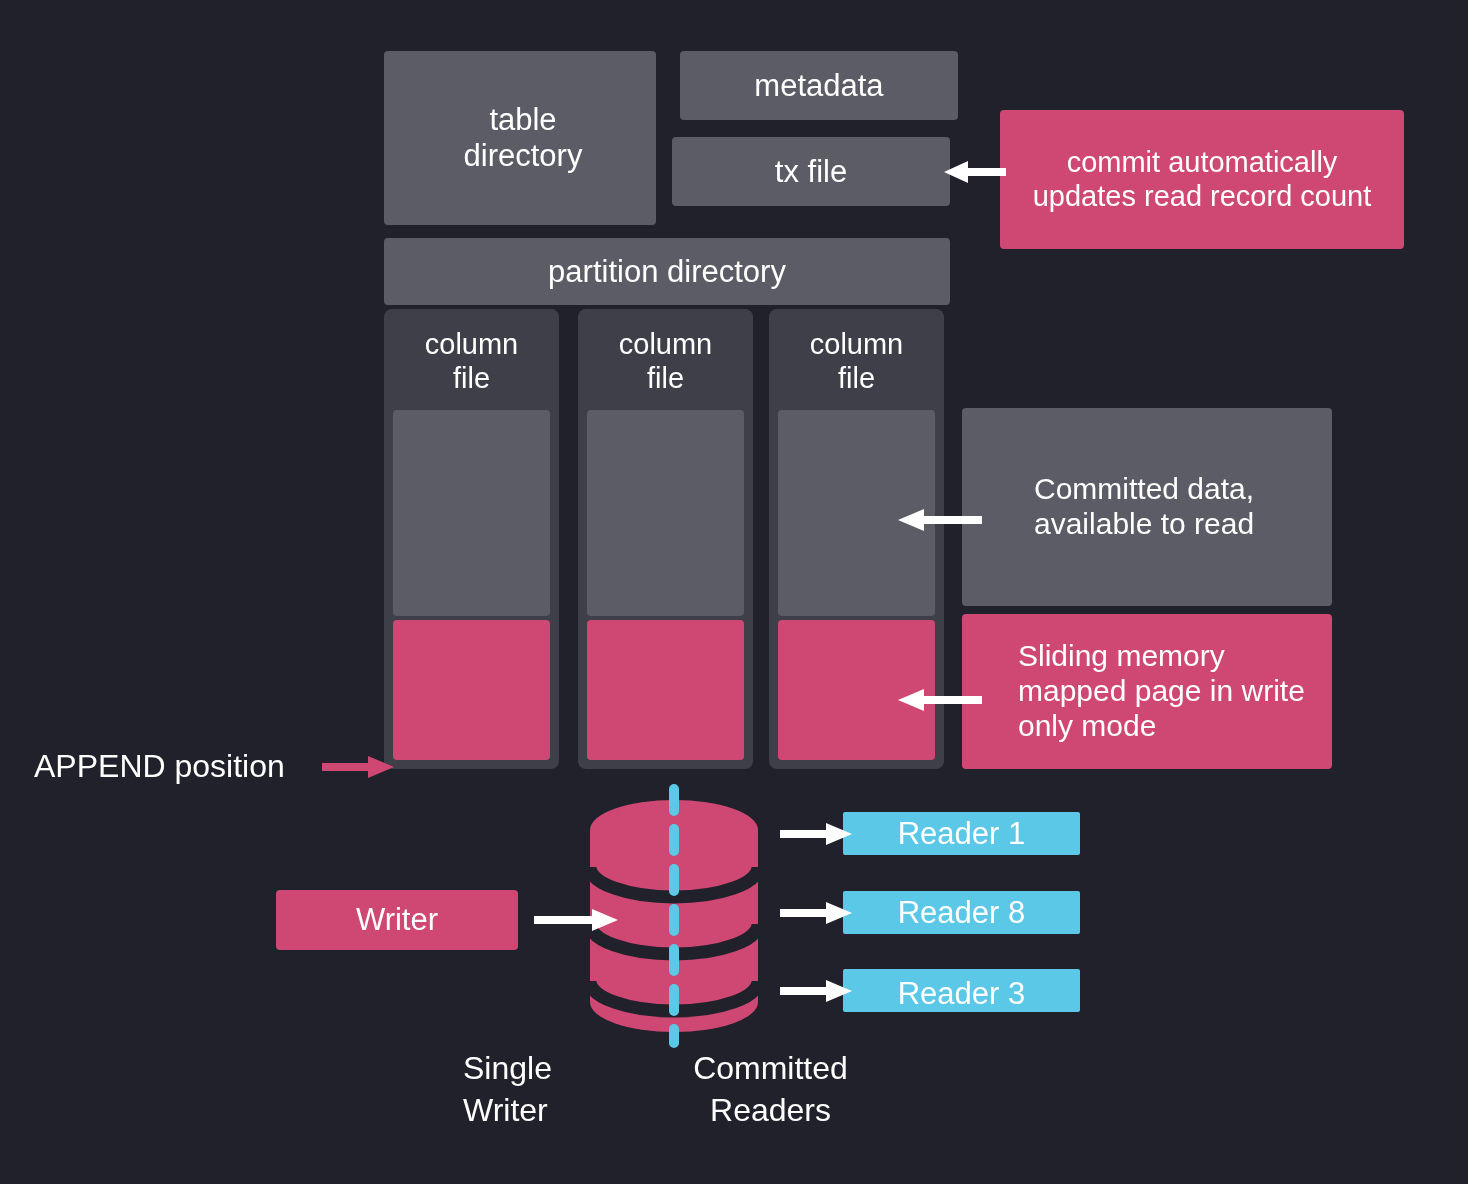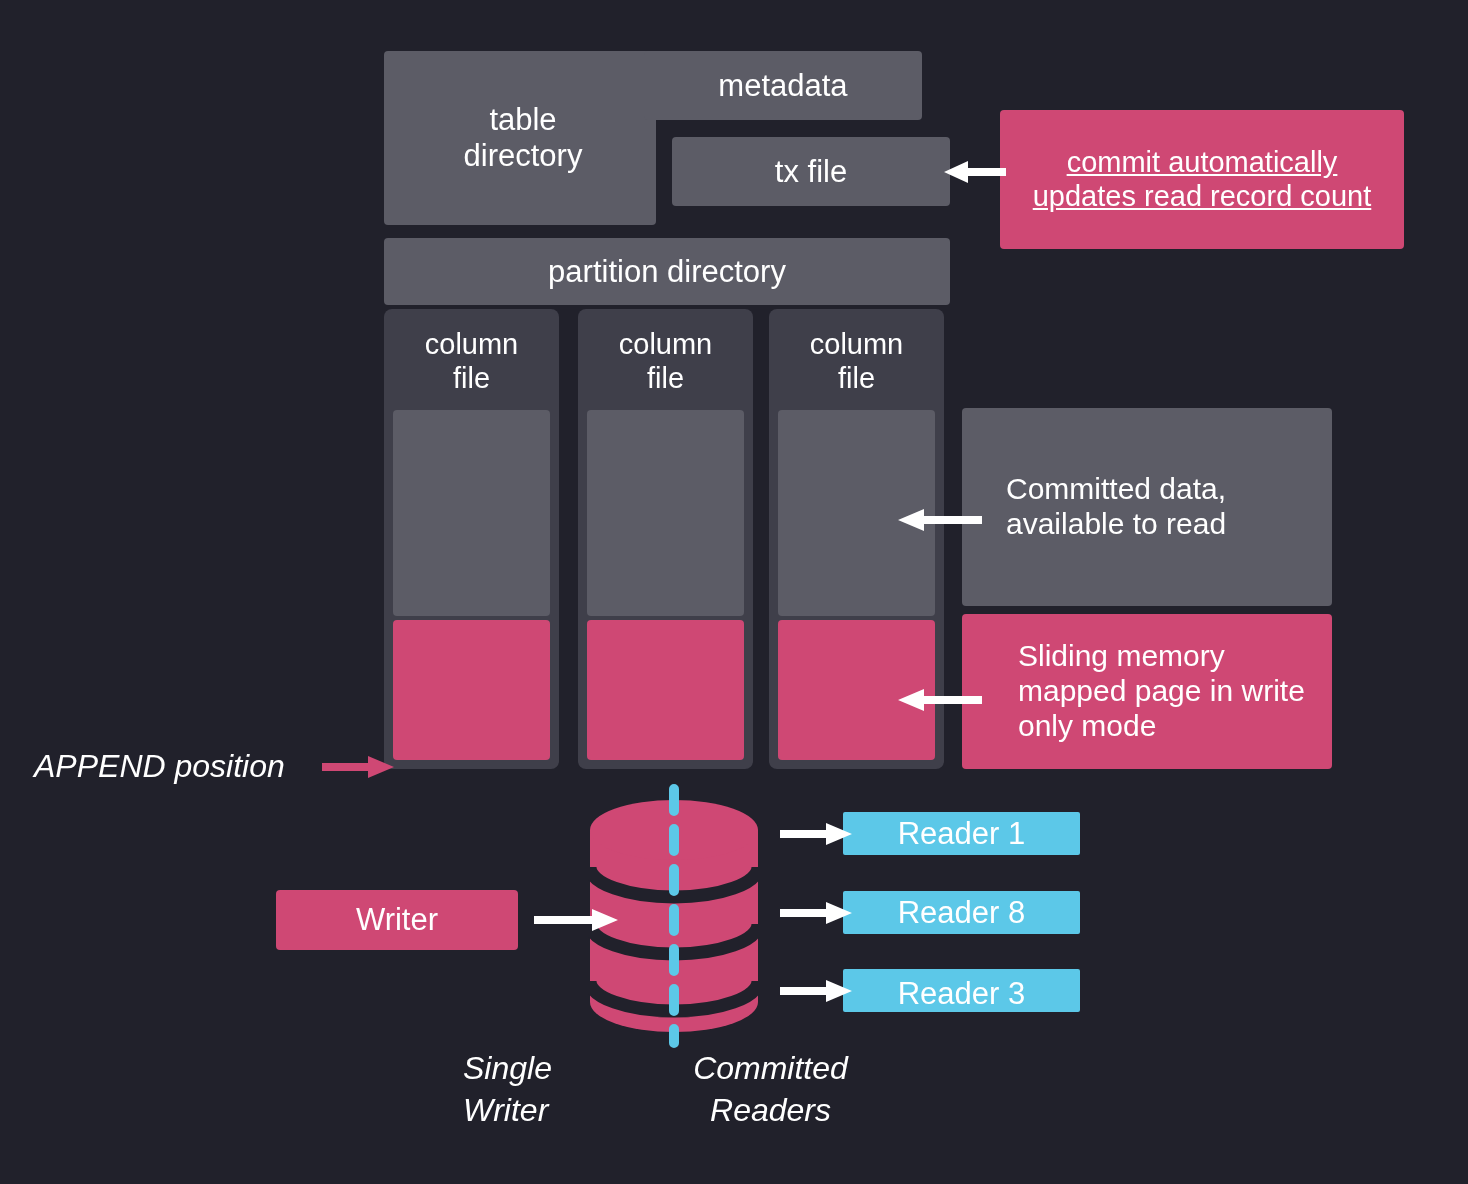--- a/index.html
+++ b/index.html
@@ -66,7 +66,7 @@
     </div>
   </div>
 
-  <div class="box gray lbl-31" style="left:644px; top:51px; width:278px; height:69px;">
+  <div class="box gray lbl-31" style="left:680px; top:51px; width:278px; height:69px;">
     <span>metadata</span>
   </div>
 

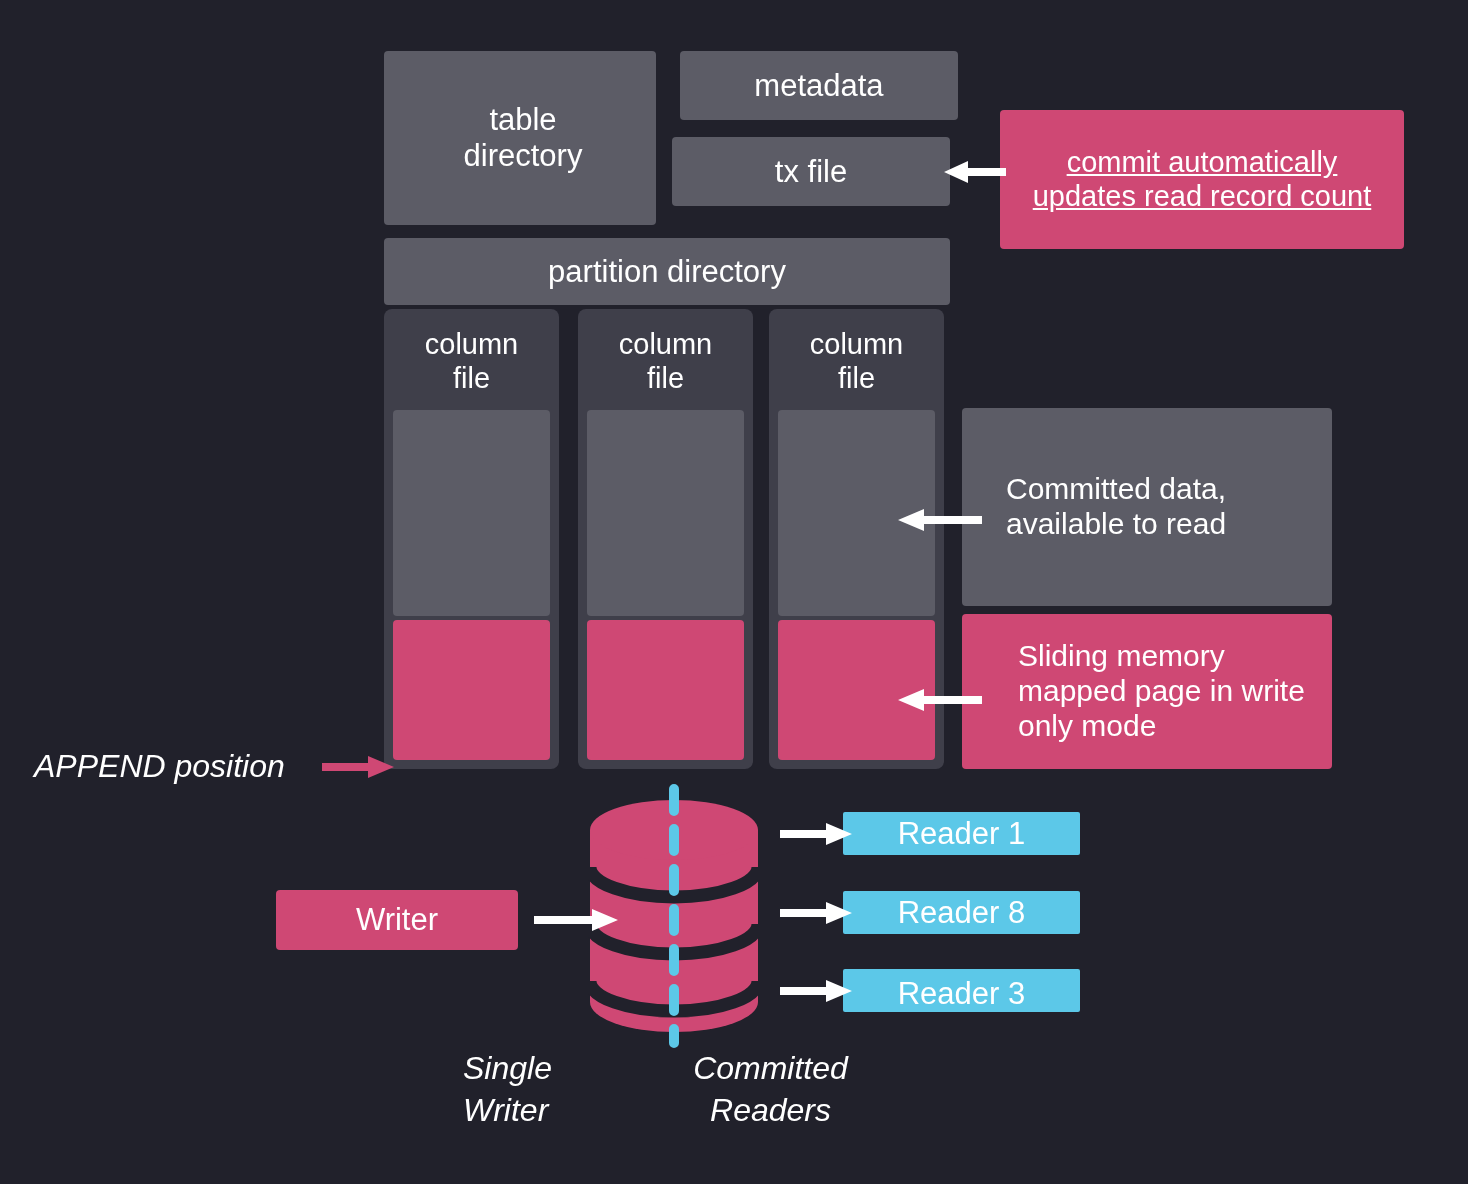--- a/index.html
+++ b/index.html
@@ -74,7 +74,7 @@
     <span>tx file</span>
   </div>
 
-  <div class="box pink lbl-29" style="left:1000px; top:110px; width:404px; height:139px; padding:11px 14px;text-decoration:underline;">
+  <div class="box pink lbl-29" style="left:1000px; top:110px; width:404px; height:139px; padding:11px 14px;">
     <span>commit automatically updates read record count</span>
   </div>
 

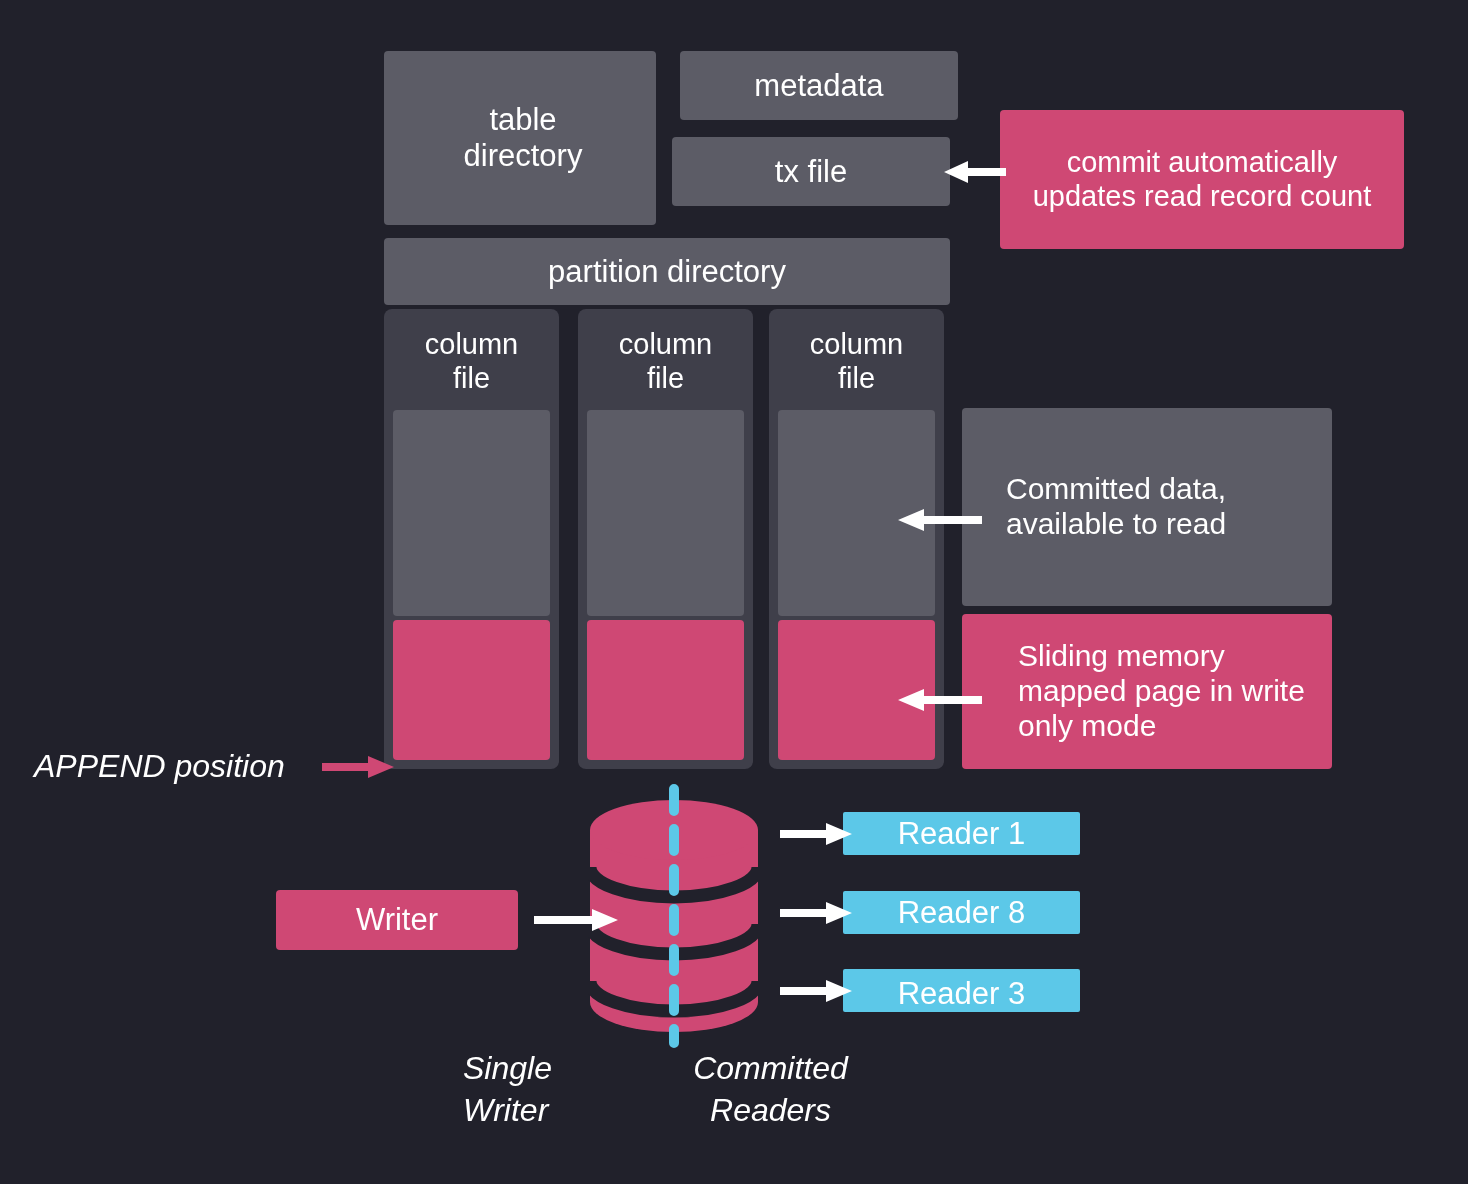--- a/index.html
+++ b/index.html
@@ -115,7 +115,7 @@
     <div class="pink" style="position:absolute; left:9px; top:311px; width:157px; height:140px;"></div>
   </div>
 
-  <div class="box gray lbl-30" style="left:962px; top:408px; width:370px; height:198px; justify-content:flex-start; text-align:left; padding-left:44px; padding-right:14px;">
+  <div class="box gray lbl-30" style="left:962px; top:408px; width:370px; height:198px; justify-content:flex-start; text-align:left; padding-left:72px; padding-right:14px;">
     <span>Committed data, available to read</span>
   </div>
 

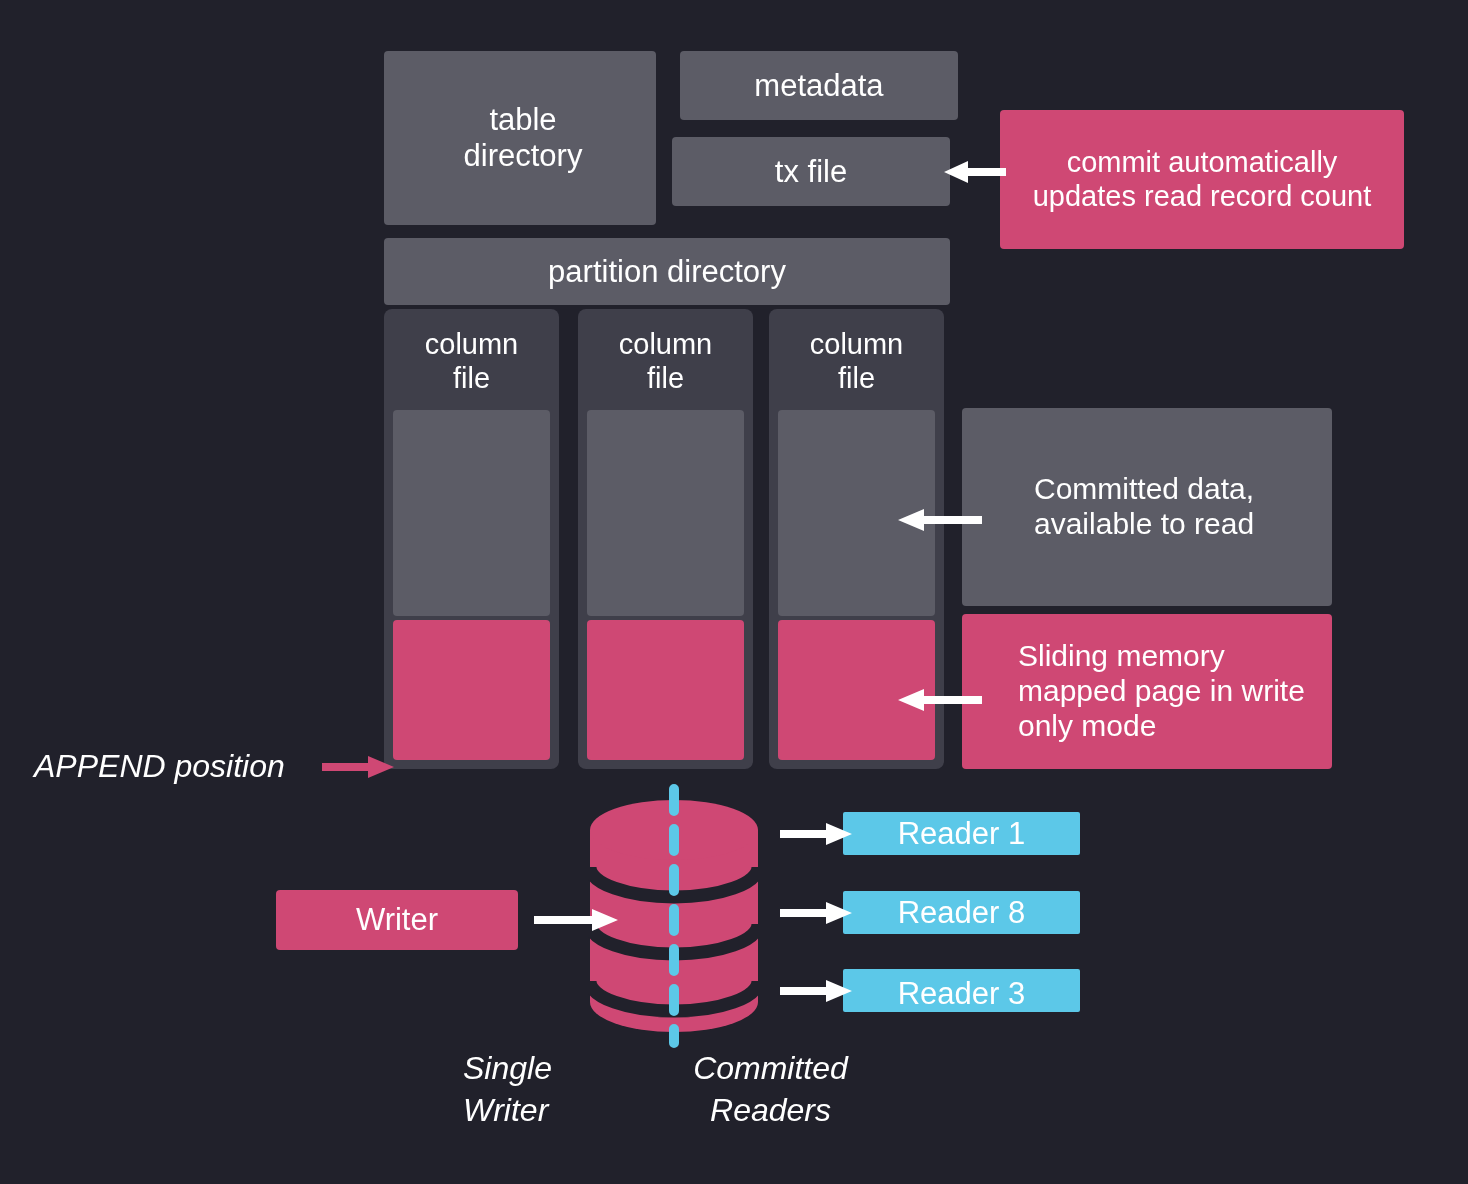--- a/index.html
+++ b/index.html
@@ -29,7 +29,7 @@
   .pink   { background: #cf4874; border-radius: 4px; }
   .blue   { background: #5cc8e8; border-radius: 2px; }
   .frame  { background: #3f3f4a; border-radius: 8px; }
-  .plain  { background: transparent; font-style: italic; }
+  .plain  { background: transparent; }
 
   .lbl-29 { font-size: 29px; }
   .lbl-30 { font-size: 30px; }

